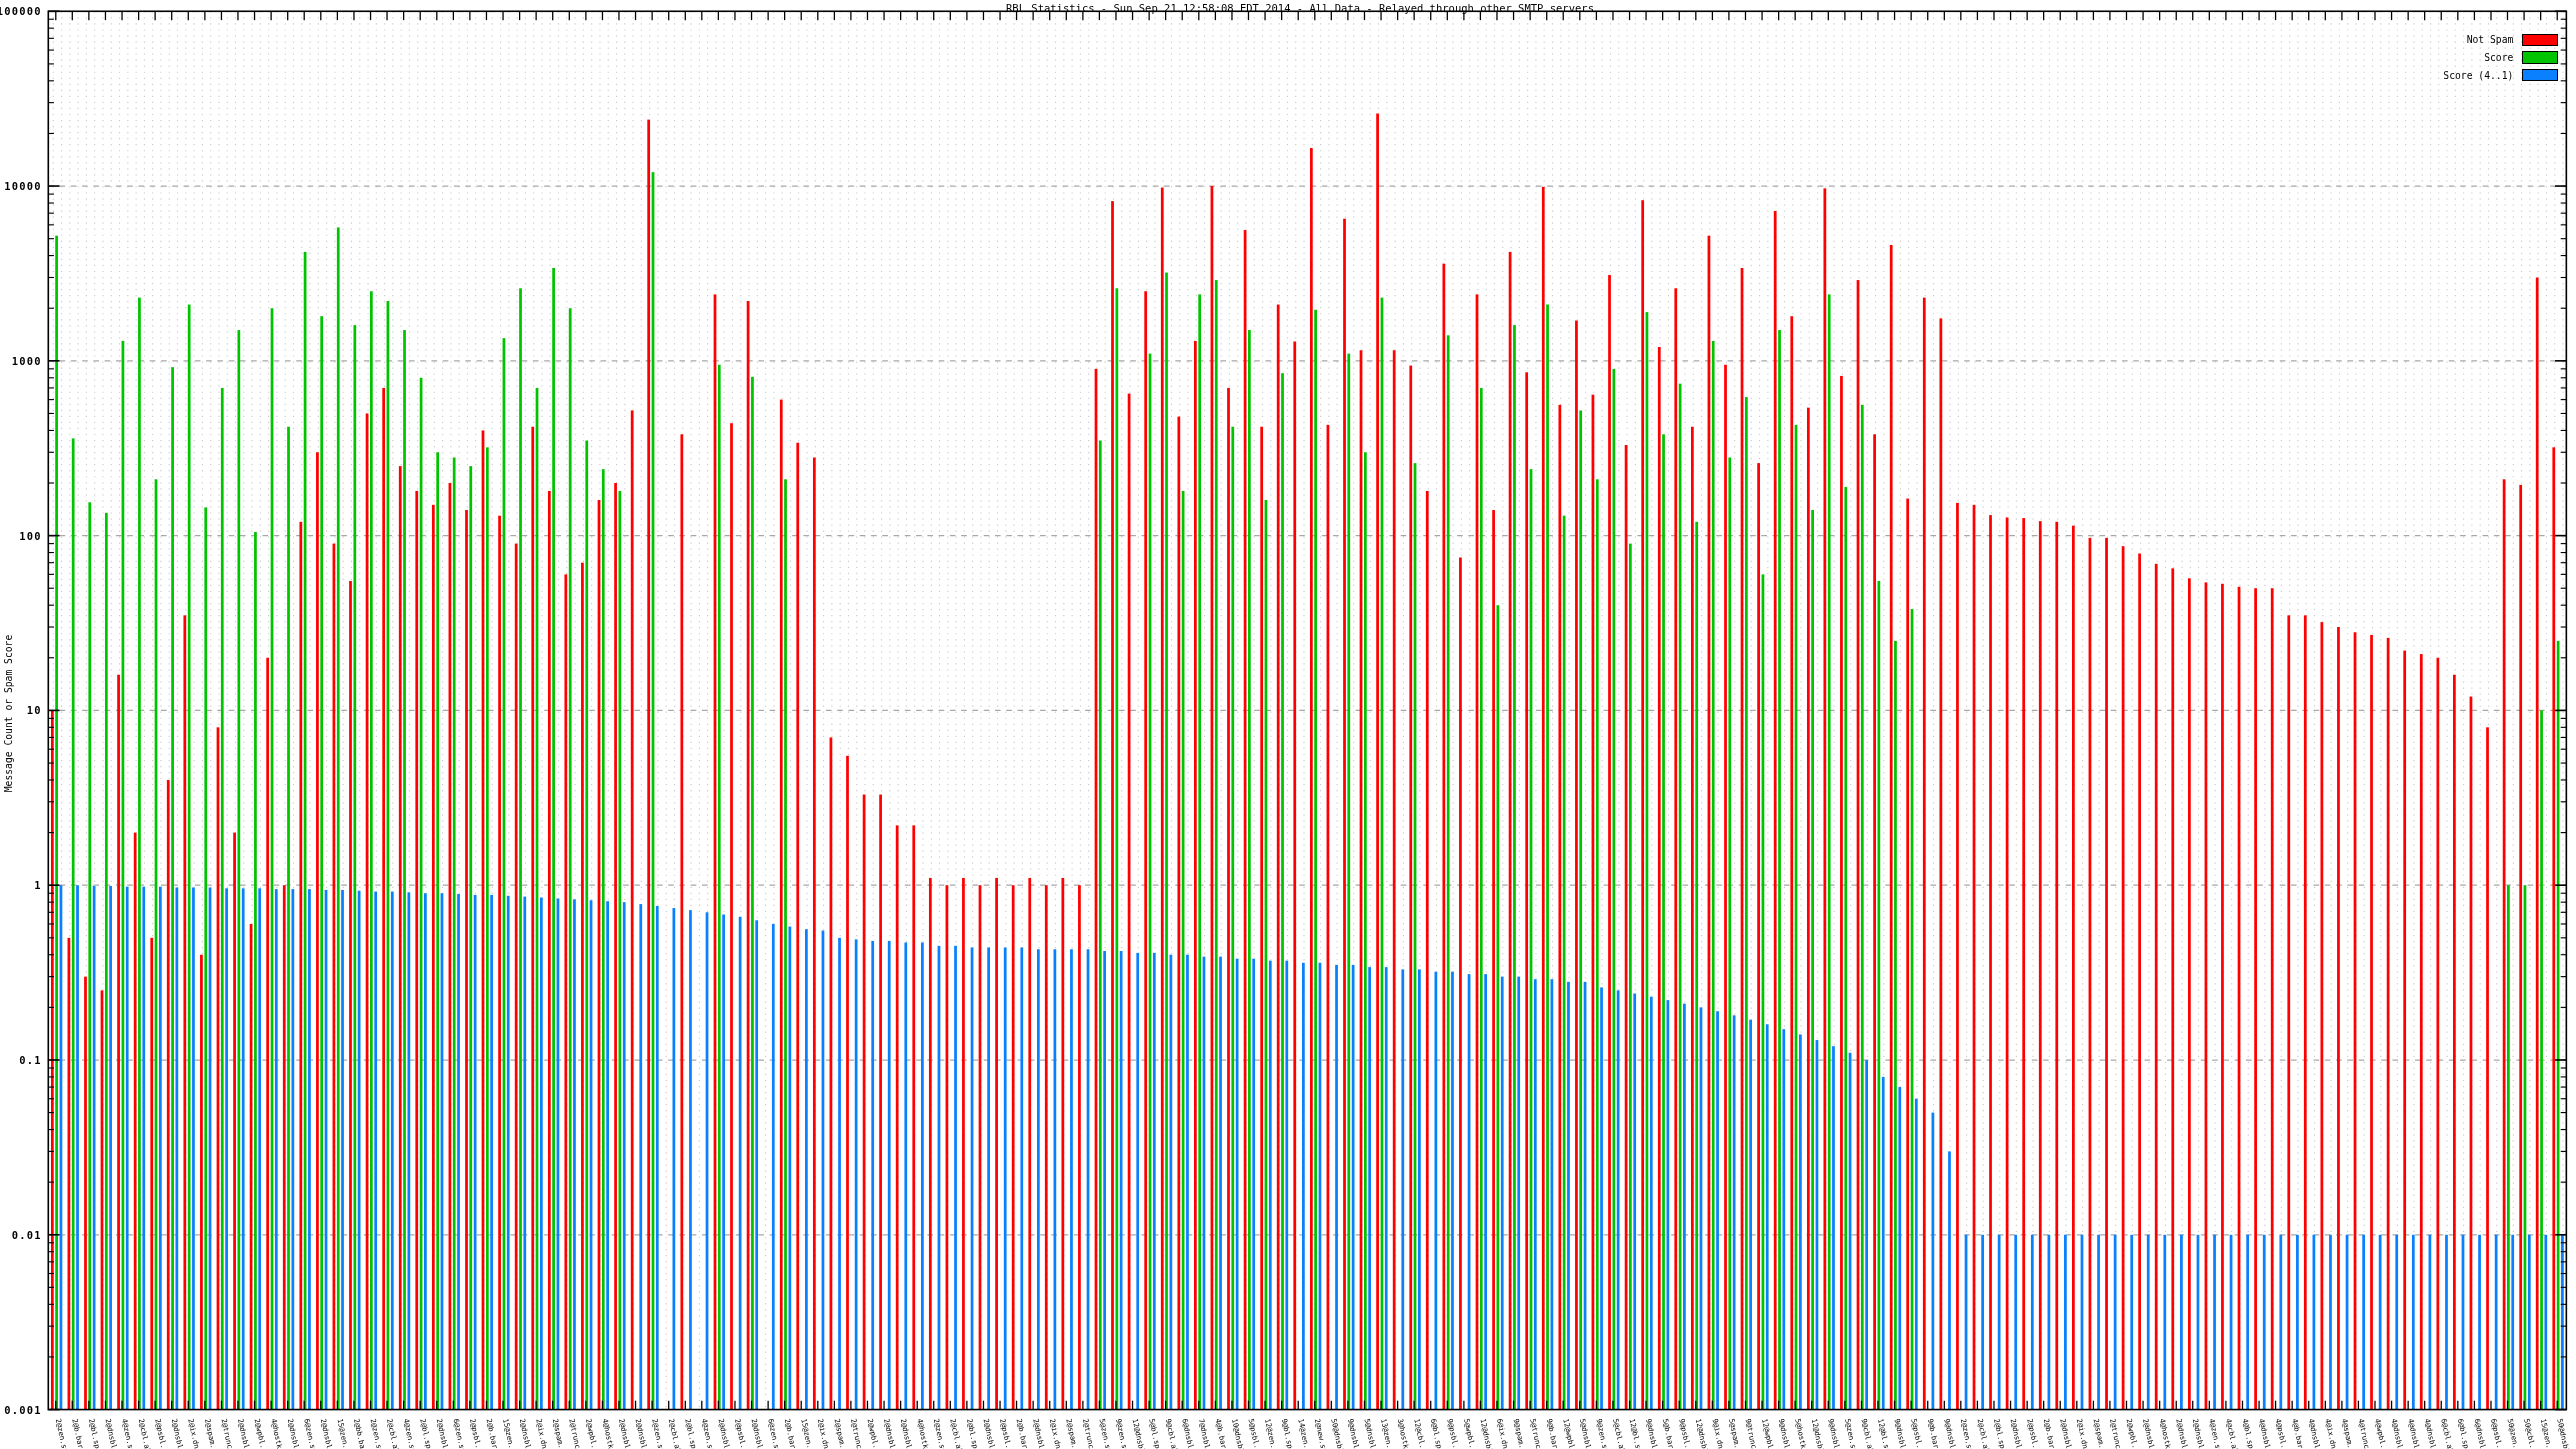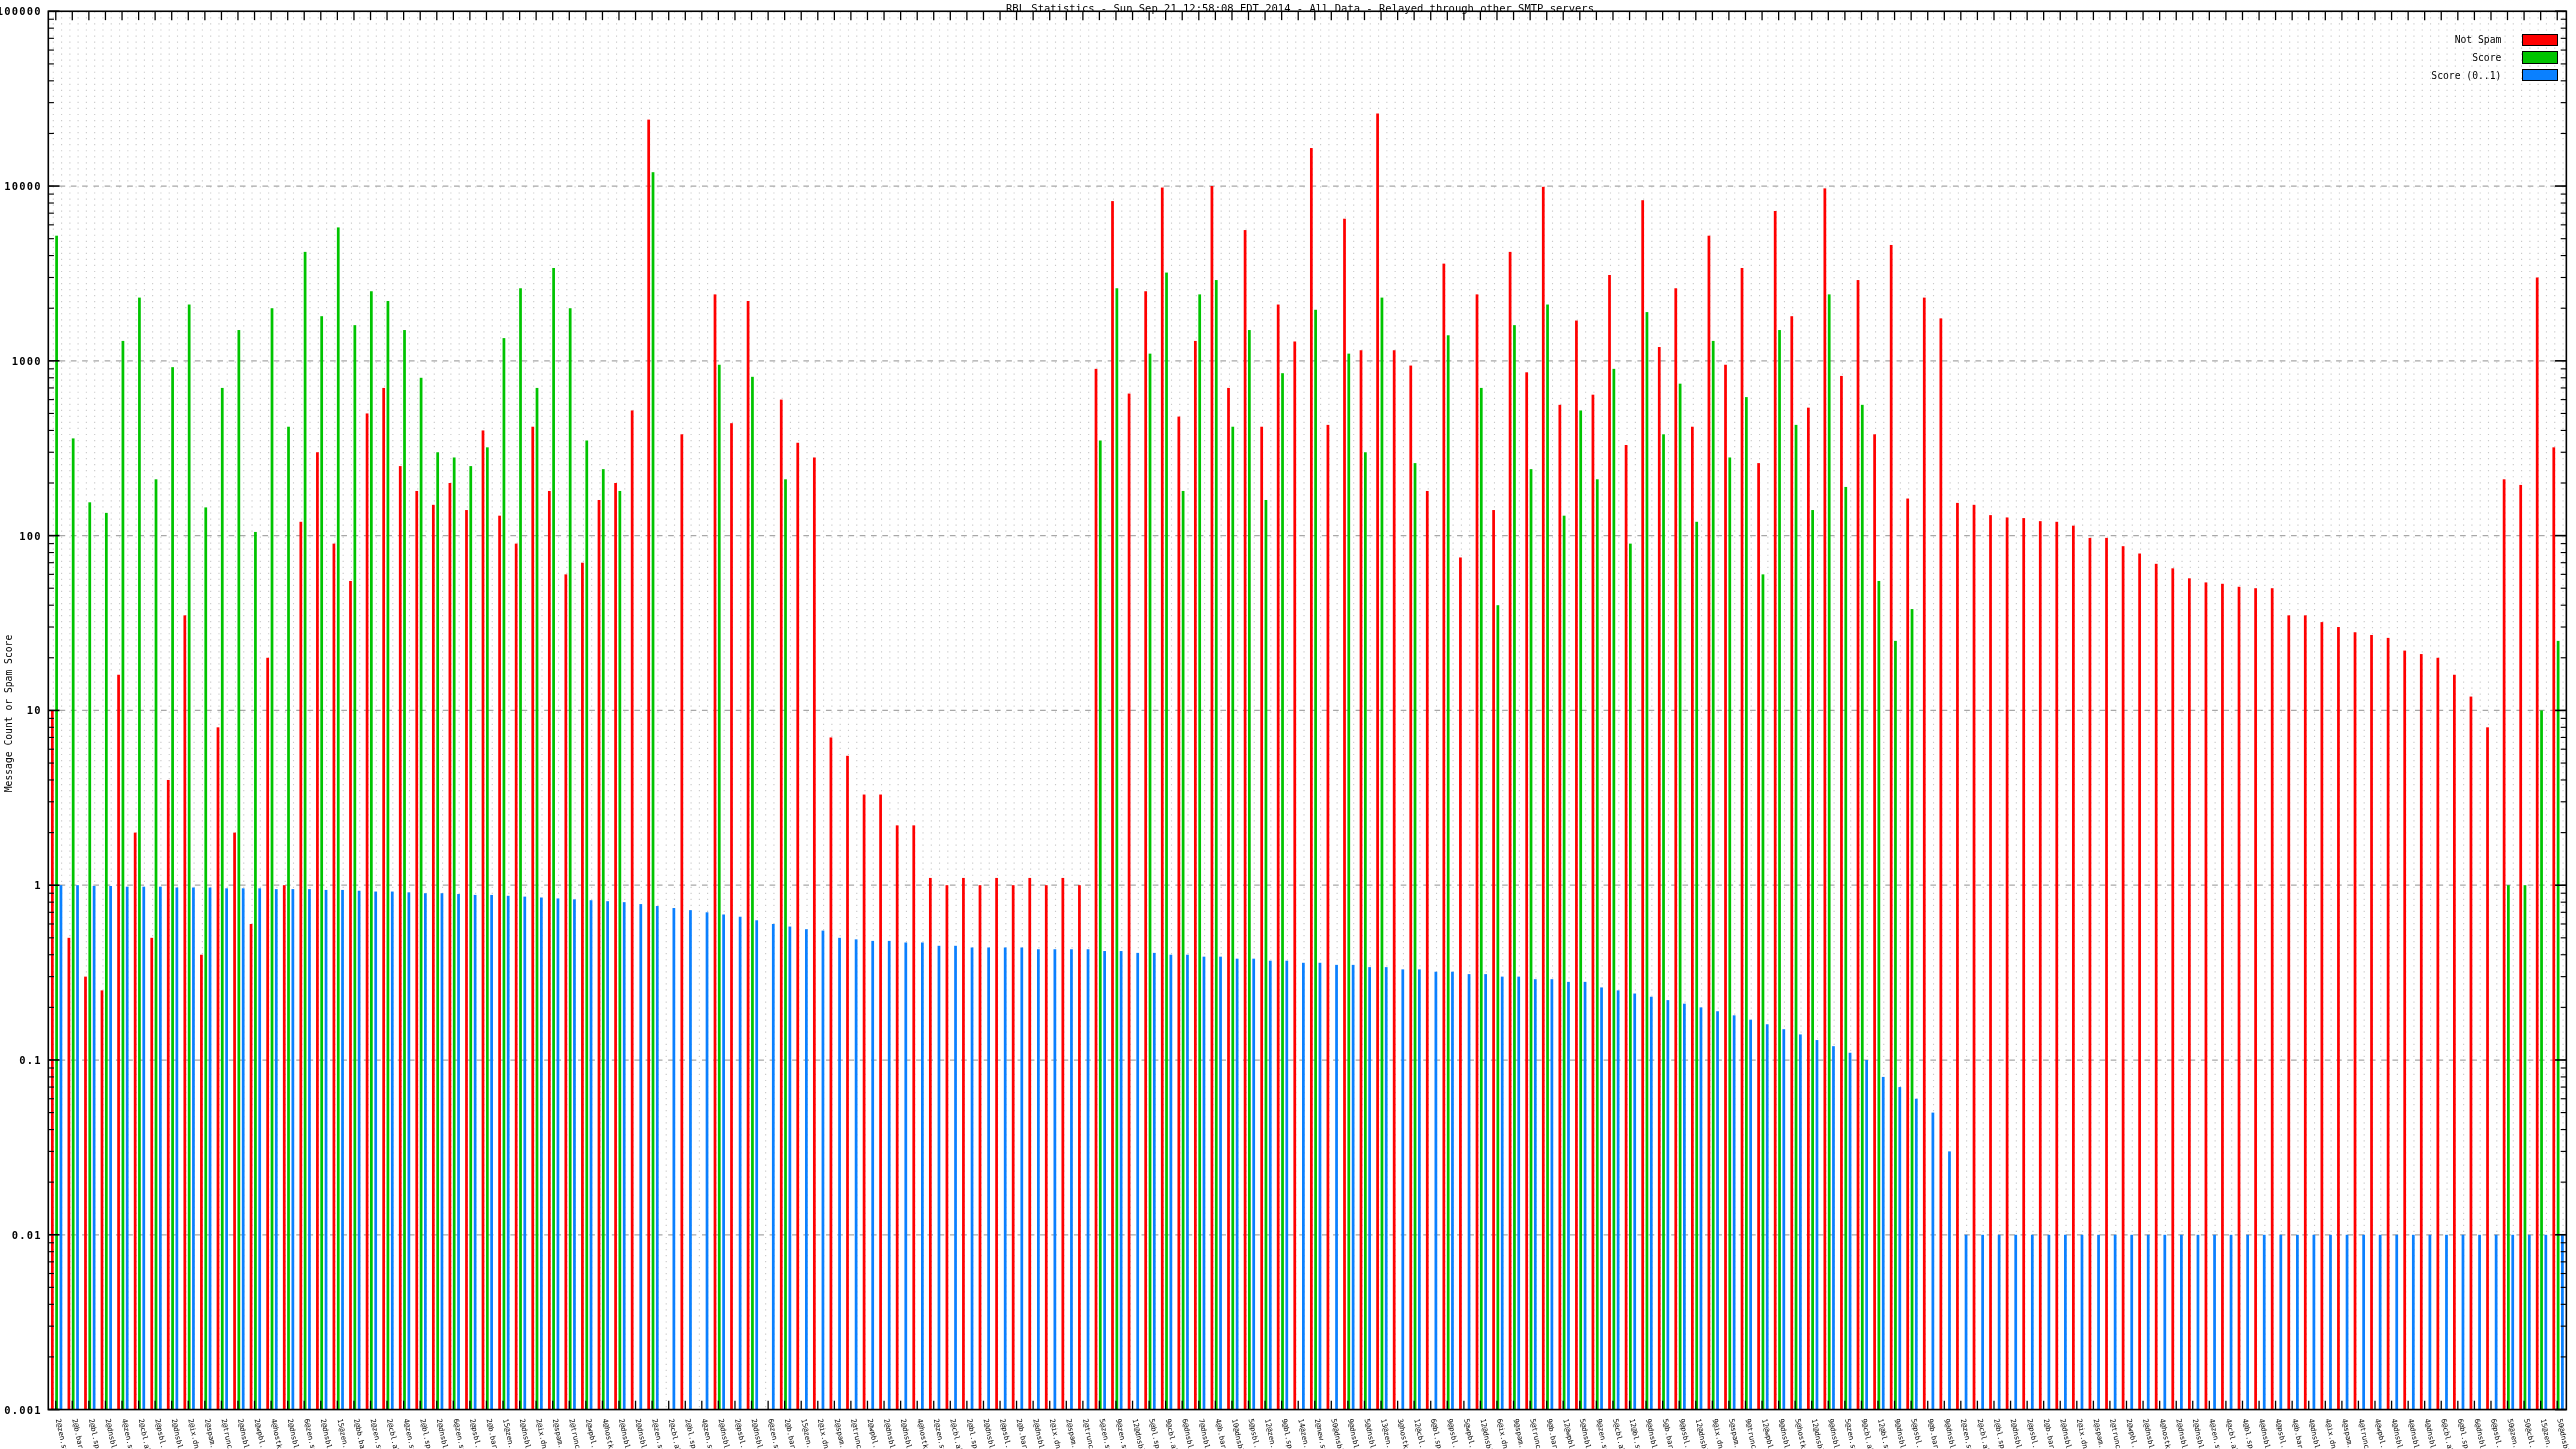--- a/index.html
+++ b/index.html
@@ -12,7 +12,7 @@
   #plot{position:absolute;left:0;top:0;}
   #legend{position:absolute;top:31px;right:17.7px;}
   .lrow{display:flex;align-items:center;justify-content:flex-end;height:17.7px;}
-  .ltext{font-size:9.7px;color:#000;margin-right:21px;}
+  .ltext{font-size:9.7px;color:#000;margin-right:9px;}
   .lswatch{width:34px;height:10.5px;border:0.8px solid #000;}
 </style>
 </head>

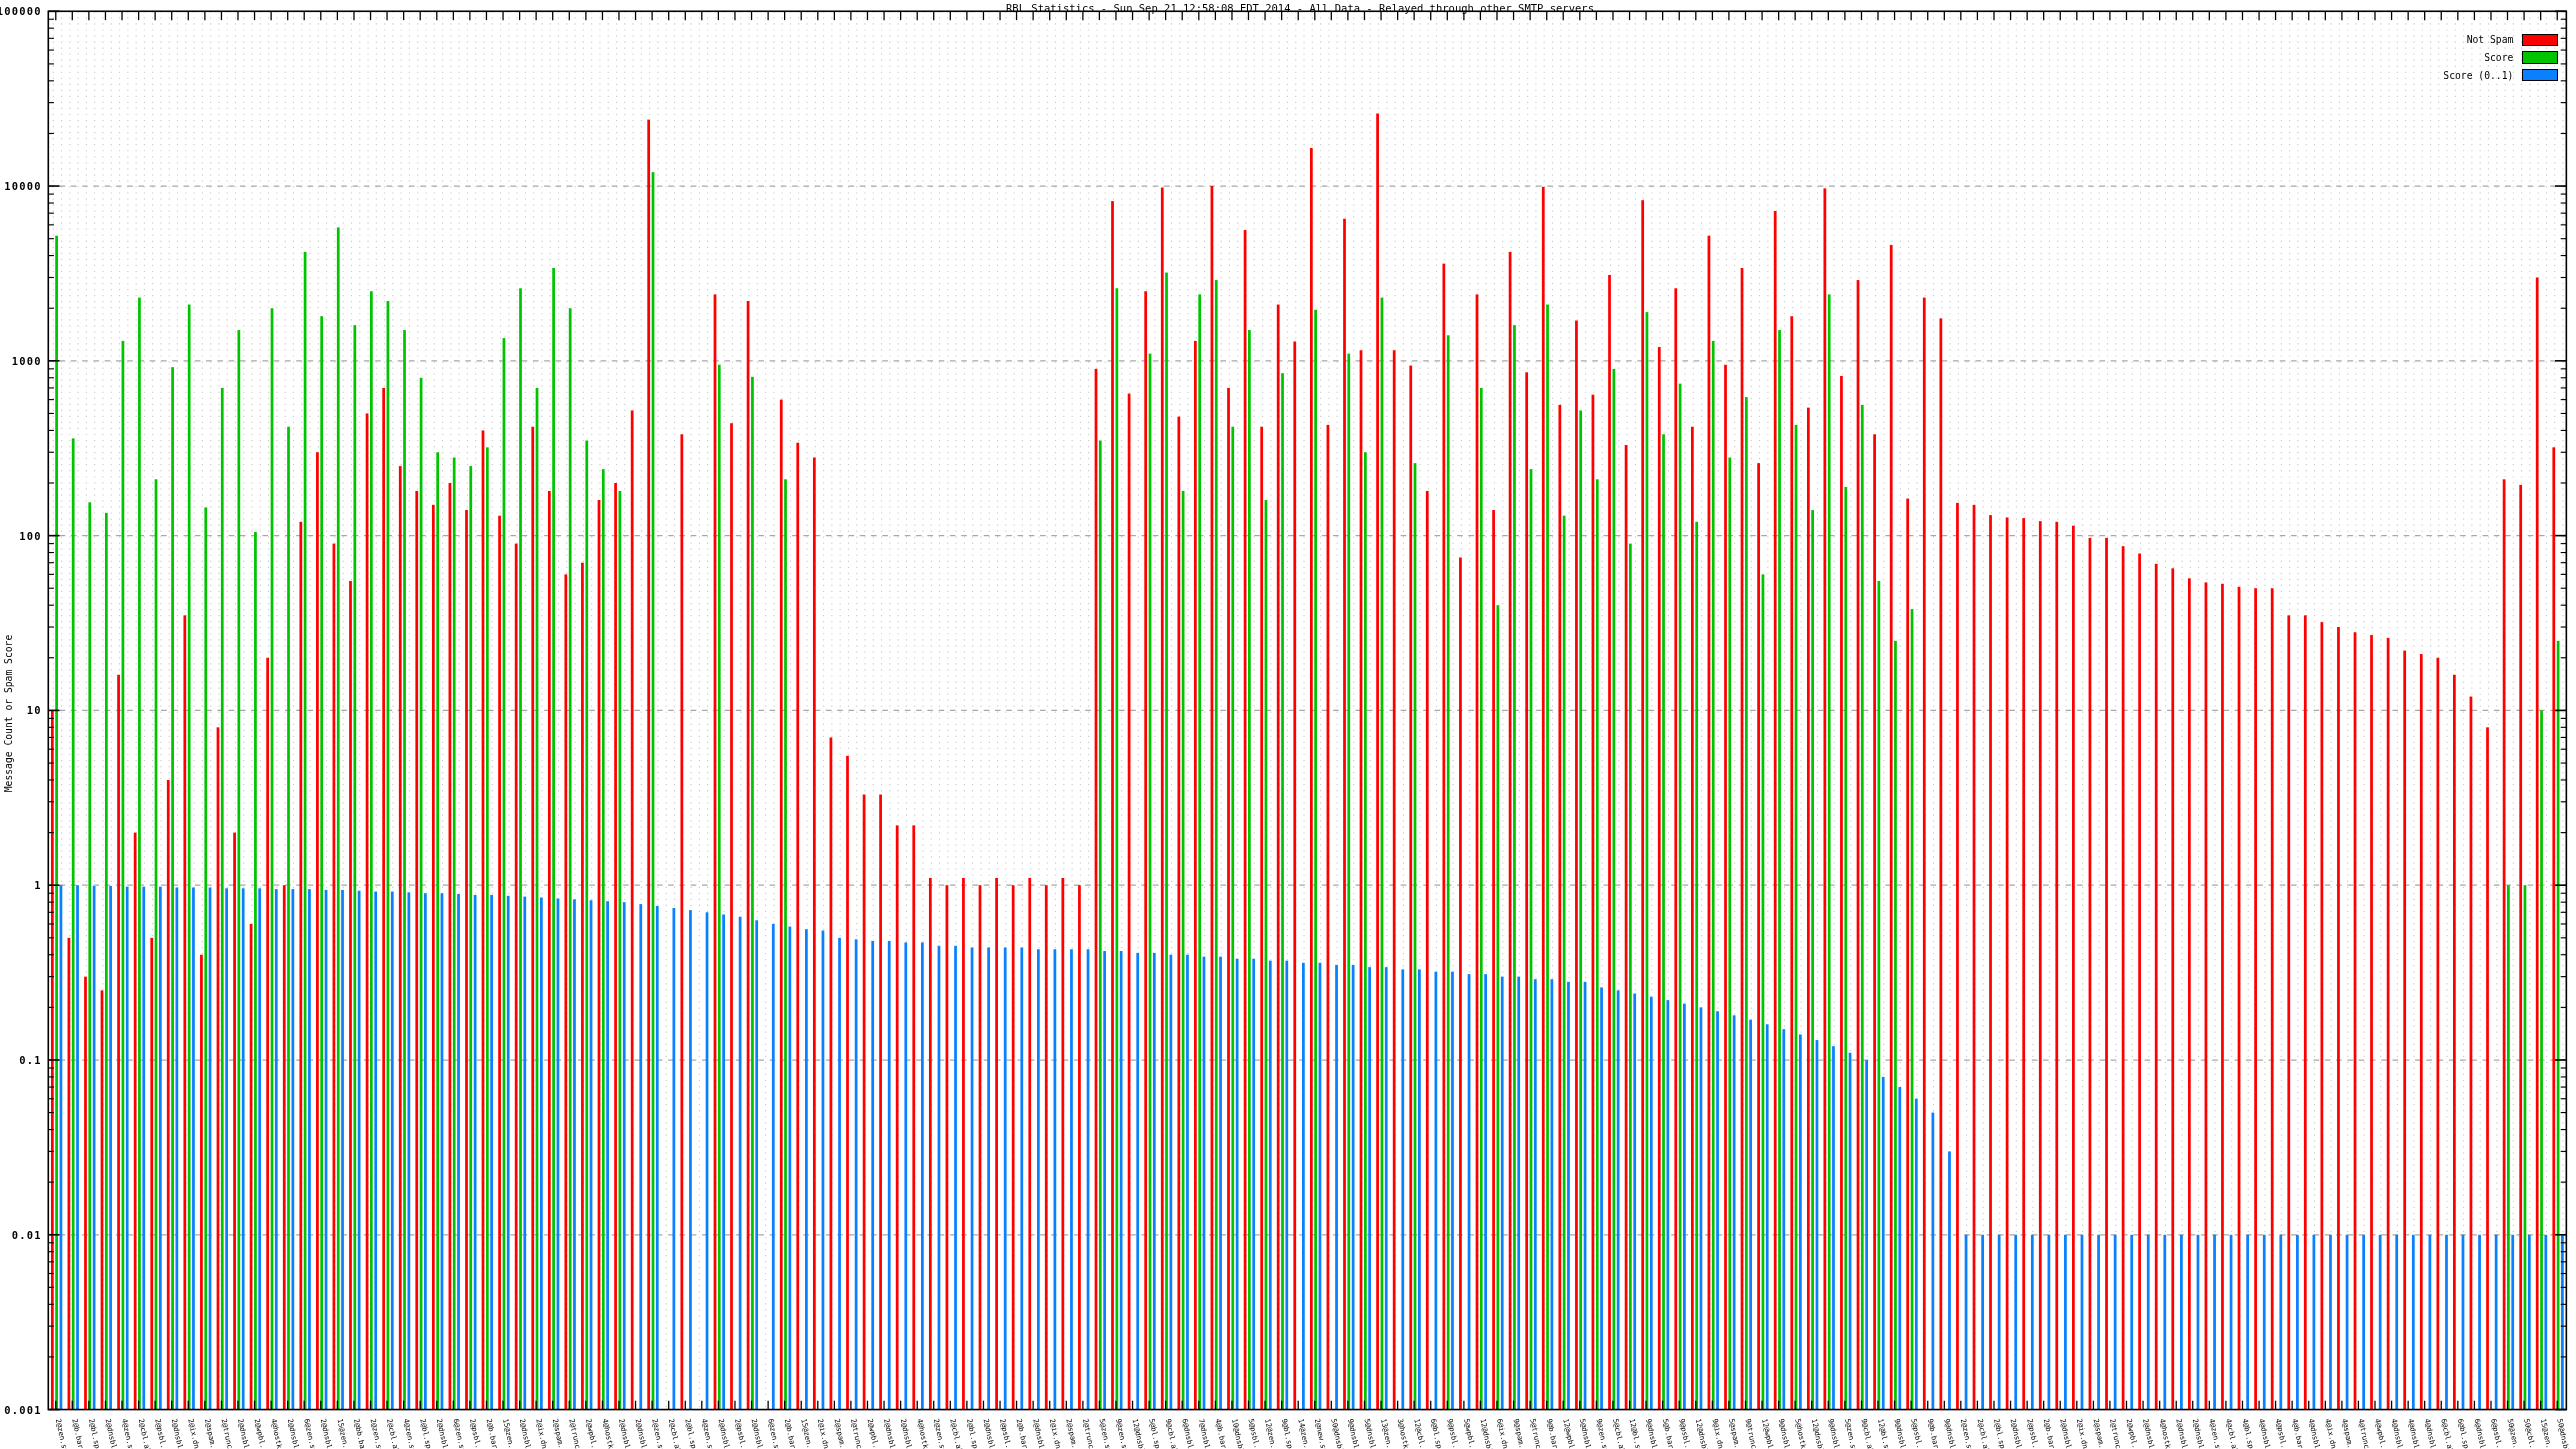--- a/index.html
+++ b/index.html
@@ -1344,7 +1344,7 @@
       <span class="lswatch" id="sw1" style="background: rgb(0, 196, 0);"></span>
     </div>
     <div class="lrow">
-      <span class="ltext">Score (0..1)</span>
+      <span class="ltext">Score (4..1)</span>
       <span class="lswatch" id="sw2" style="background: rgb(10, 128, 255);"></span>
     </div>
   </div>

